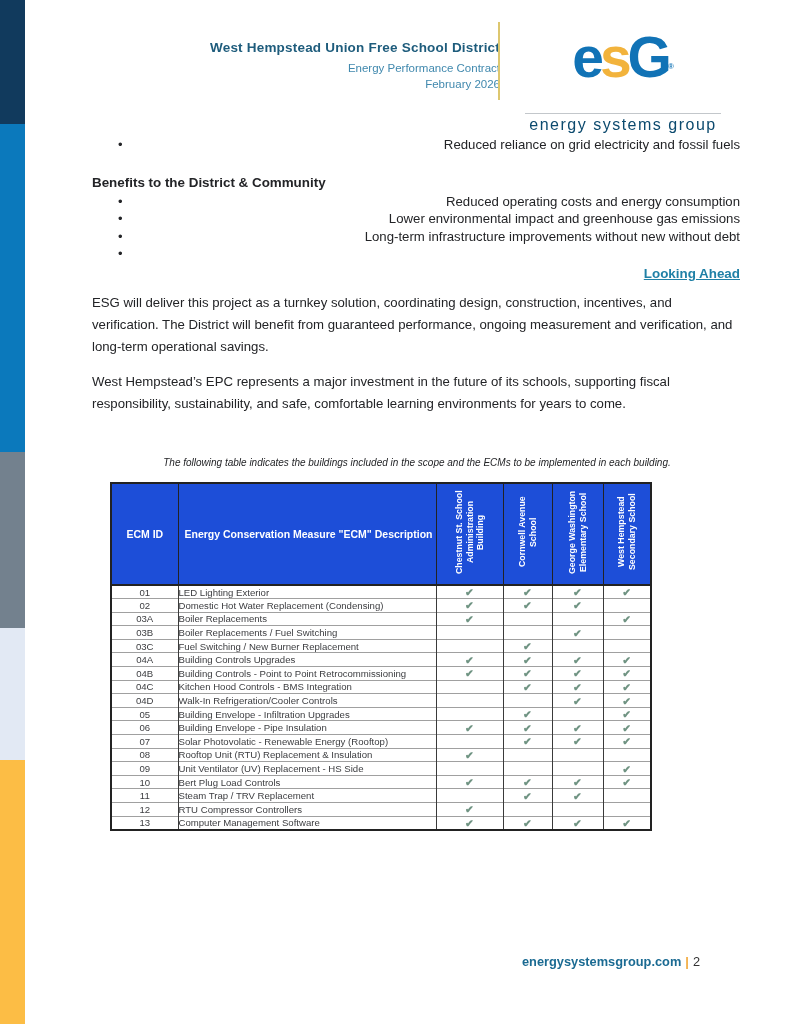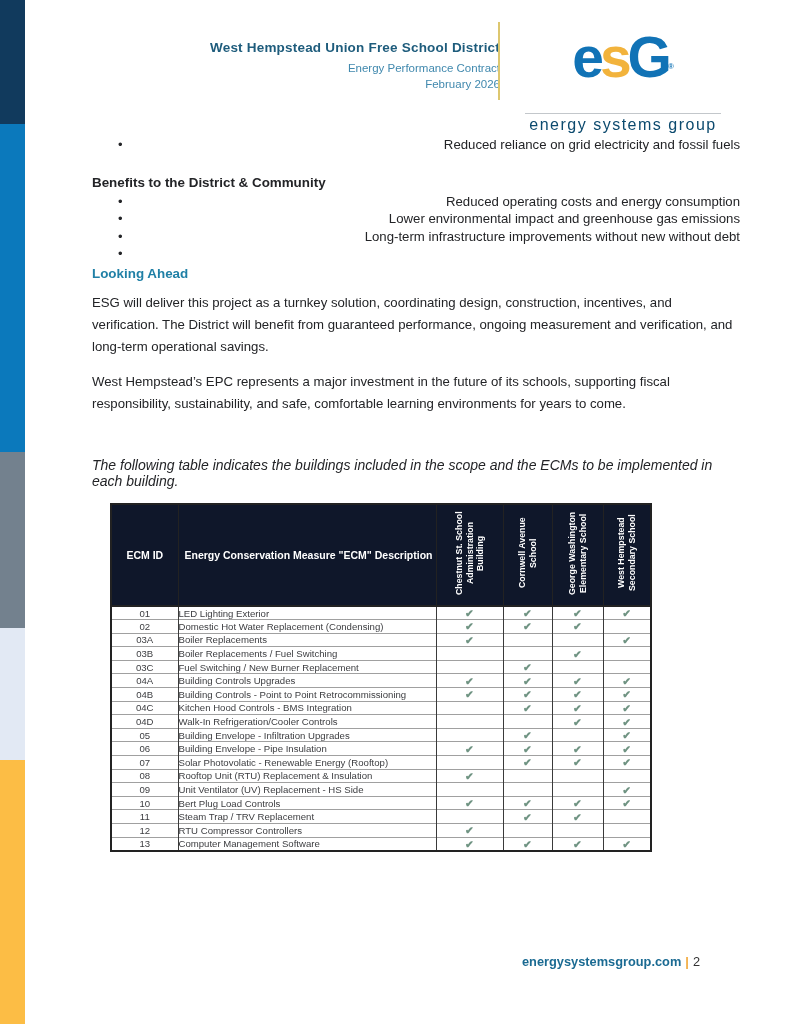--- a/index.html
+++ b/index.html
@@ -40,7 +40,7 @@
   .intro-bullet li { line-height:18px; }
   .benefits-heading { font-weight:bold; font-size:13.4px; margin-top:21px; }
   .benefits-list { margin-top:3px; }
-  .looking-ahead { text-align:left; font-weight:bold; color:#2080a6; font-size:13.4px; margin-top:2px; line-height:18px; }
+  .looking-ahead { text-align:right; font-weight:bold; color:#2080a6; font-size:13.4px; margin-top:2px; line-height:18px;text-decoration:underline; }
   .para { margin-top:9px; line-height:22px; width:648px; }
 
   

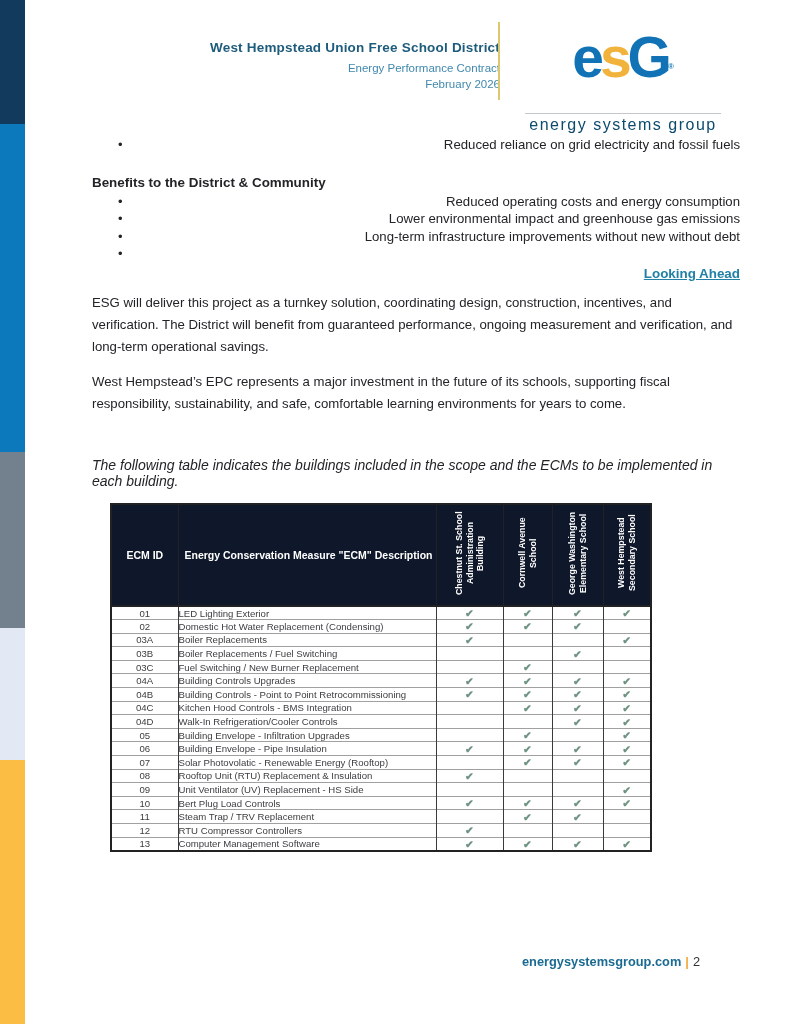--- a/index.html
+++ b/index.html
@@ -45,7 +45,7 @@
 
   
   .table-block { position:absolute; left:92px; top:457px; width:650px; }
-  .table-note { font-style:italic; font-size:14px; color:#232427; }
+  .table-note { font-style:italic; font-size:10px; color:#232427;text-align:center; }
   table.ecm { border-collapse:collapse; table-layout:fixed; width:540px; margin:14px 0 0 18px; border:2px solid #222; }
   table.ecm col.c-id { width:67px; } table.ecm col.c-desc { width:258px; }
   table.ecm col.c-s1 { width:67px; } table.ecm col.c-s2 { width:49px; }

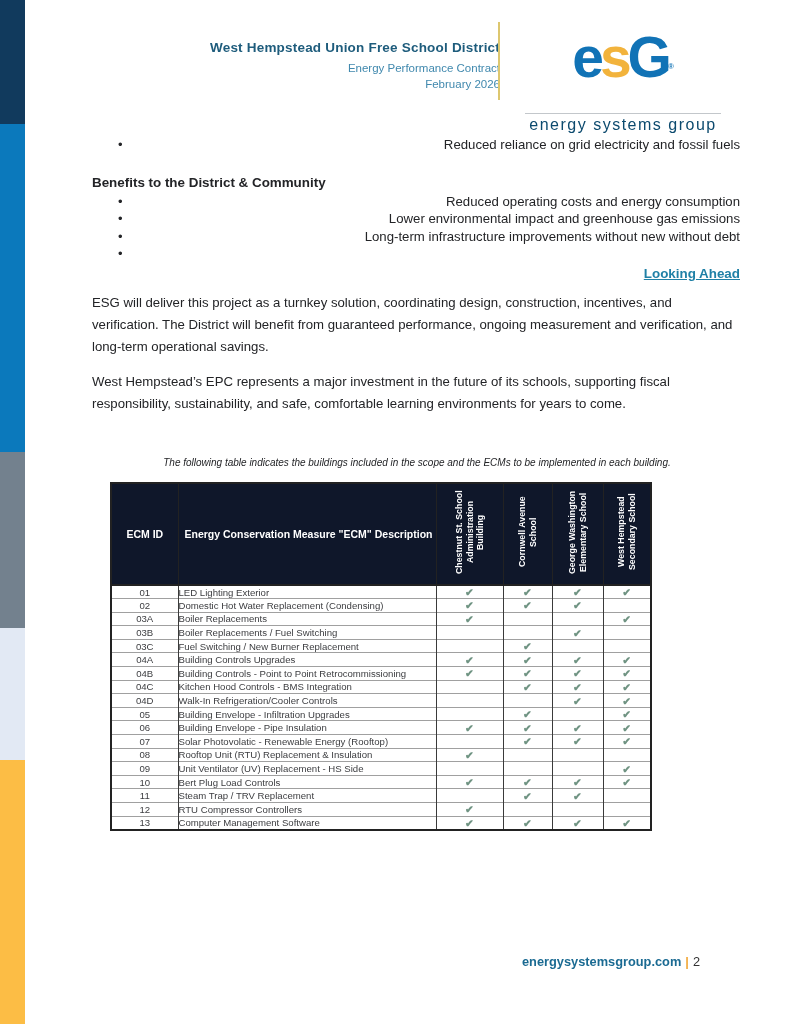--- a/index.html
+++ b/index.html
@@ -51,7 +51,7 @@
   table.ecm col.c-s1 { width:67px; } table.ecm col.c-s2 { width:49px; }
   table.ecm col.c-s3 { width:51px; } table.ecm col.c-s4 { width:48px; }
   table.ecm thead th {
-    background:#0f172a; color:#fff; height:100px; font-weight:bold;
+    background:#1d4ed8; color:#fff; height:100px; font-weight:bold;
     border-left:1px solid #222; border-bottom:2px solid #222; vertical-align:middle;
   }
   th.th-id { font-size:10.5px; text-align:center; }

